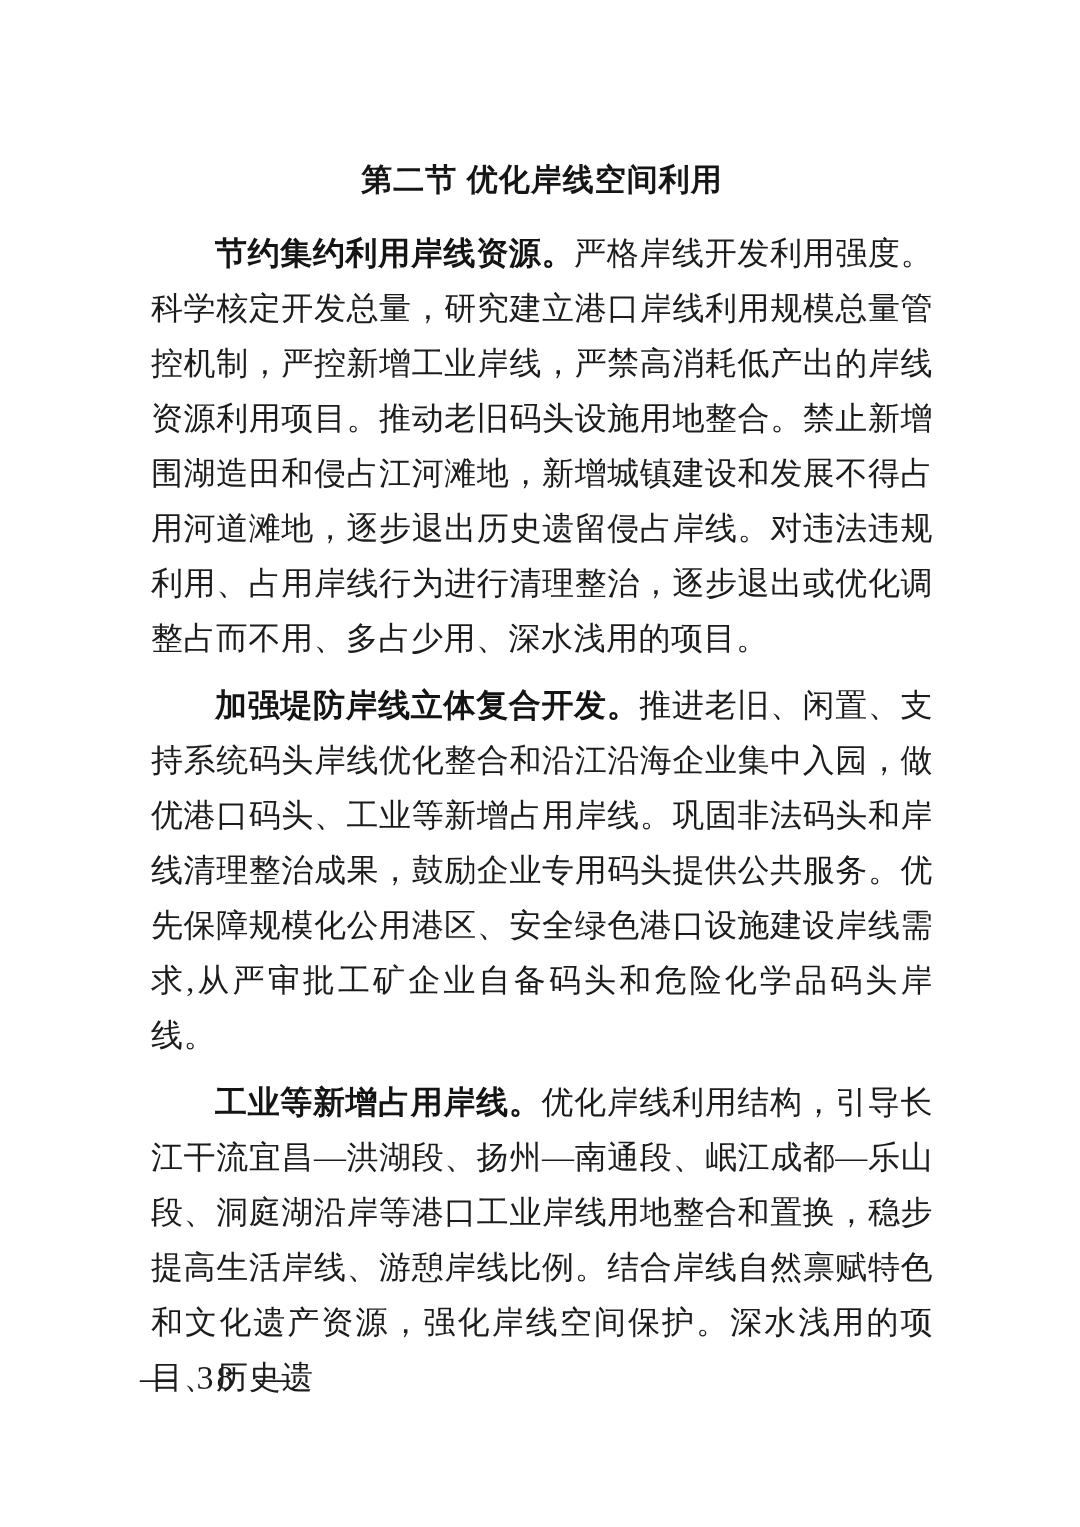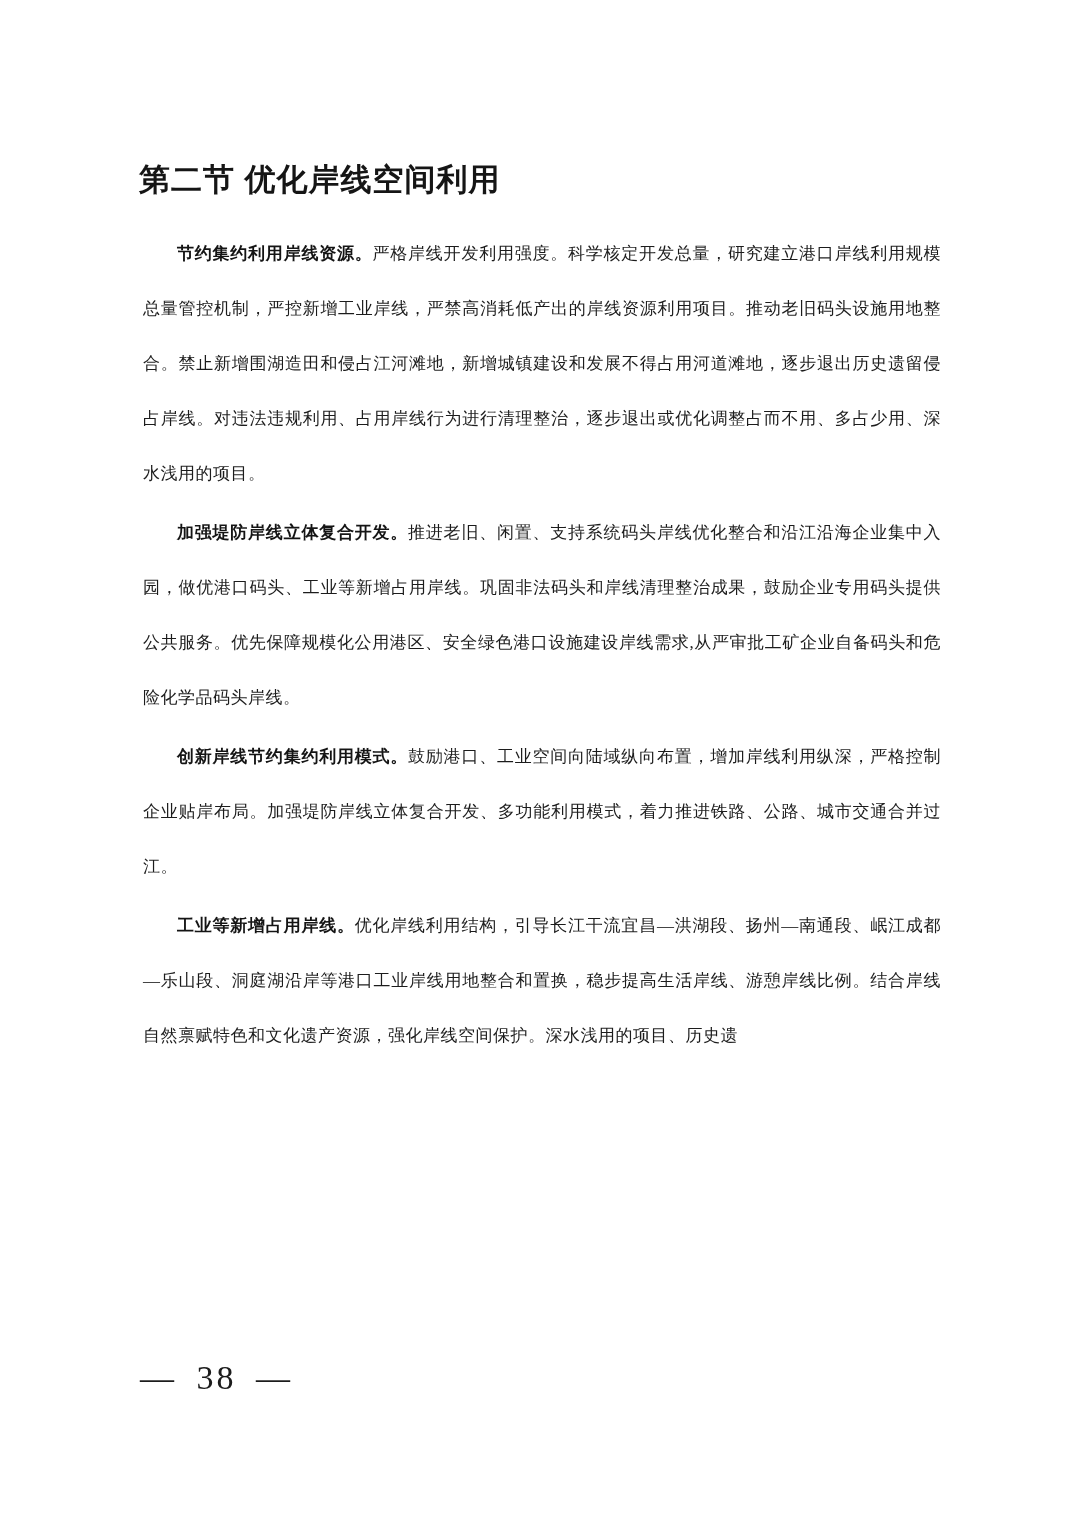--- a/index.html
+++ b/index.html
@@ -28,7 +28,7 @@
     font-weight: bold;
     font-size: 31px;
     line-height: 44px;
-    text-align: left;
+    text-align: center;
     letter-spacing: 1px;
     color: #151515;
     margin: 0 0 24px 0;

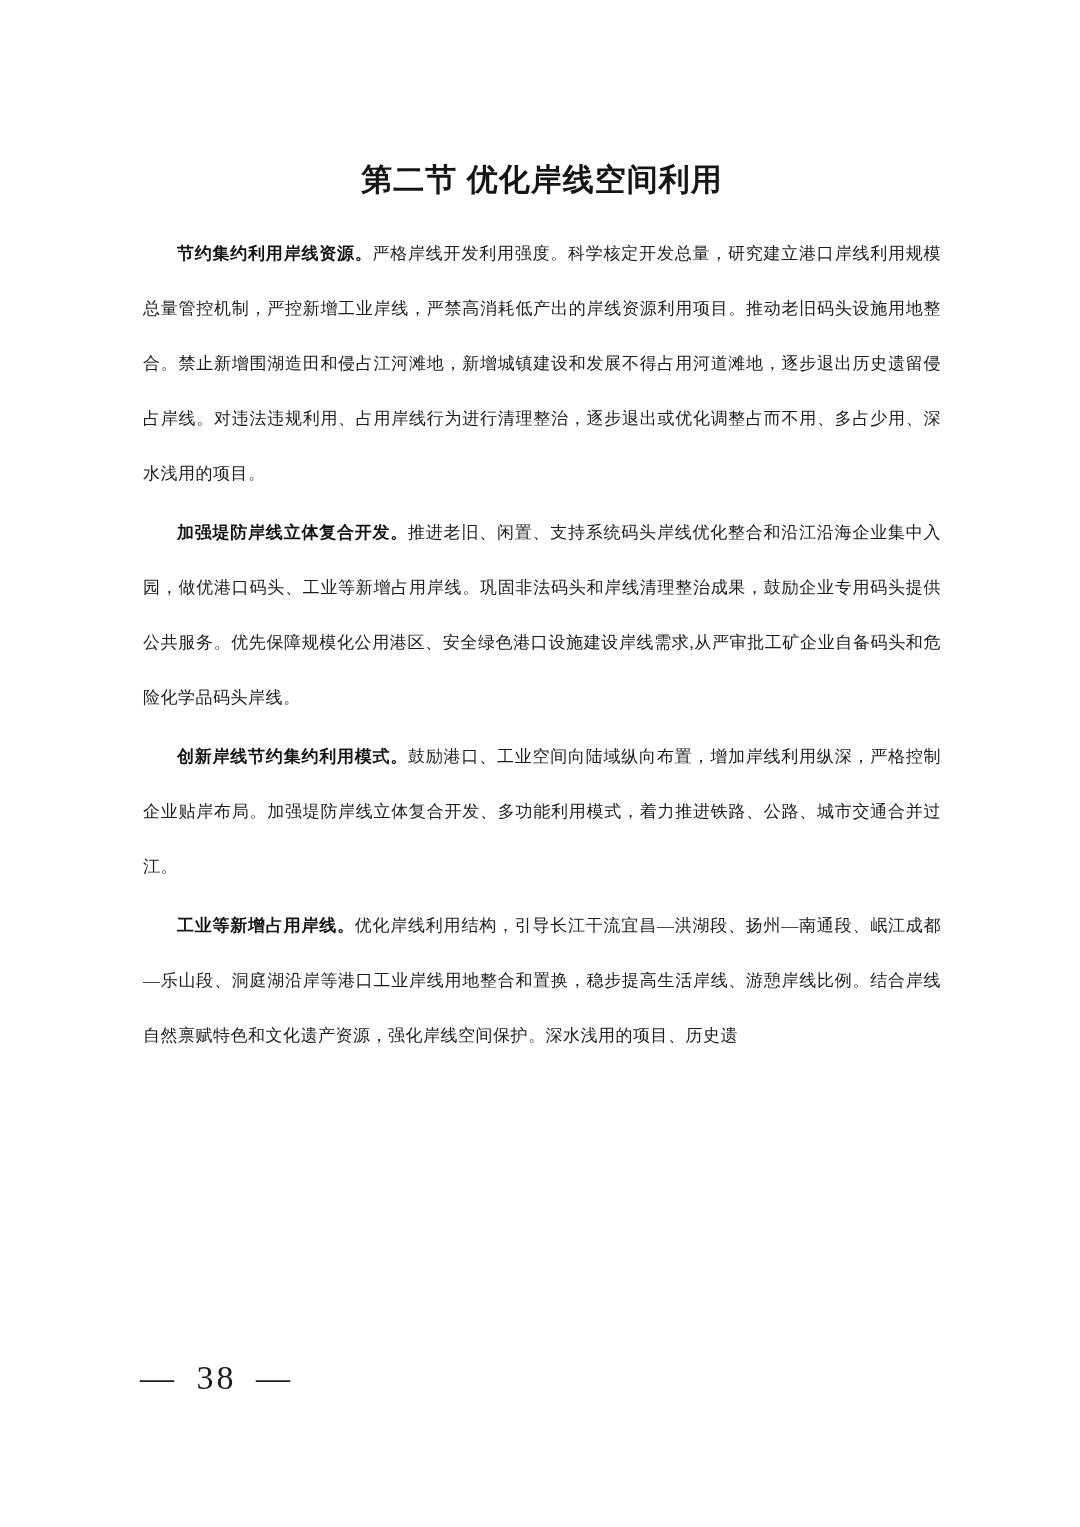--- a/index.html
+++ b/index.html
@@ -34,8 +34,8 @@
     margin: 0 0 24px 0;
   }
   p.para {
-    margin: 4px;
-    font-size: 17px;
+    margin: 12px;
+    font-size: 32px;
     line-height: 55px;
     text-align: justify;
     text-justify: inter-ideograph;

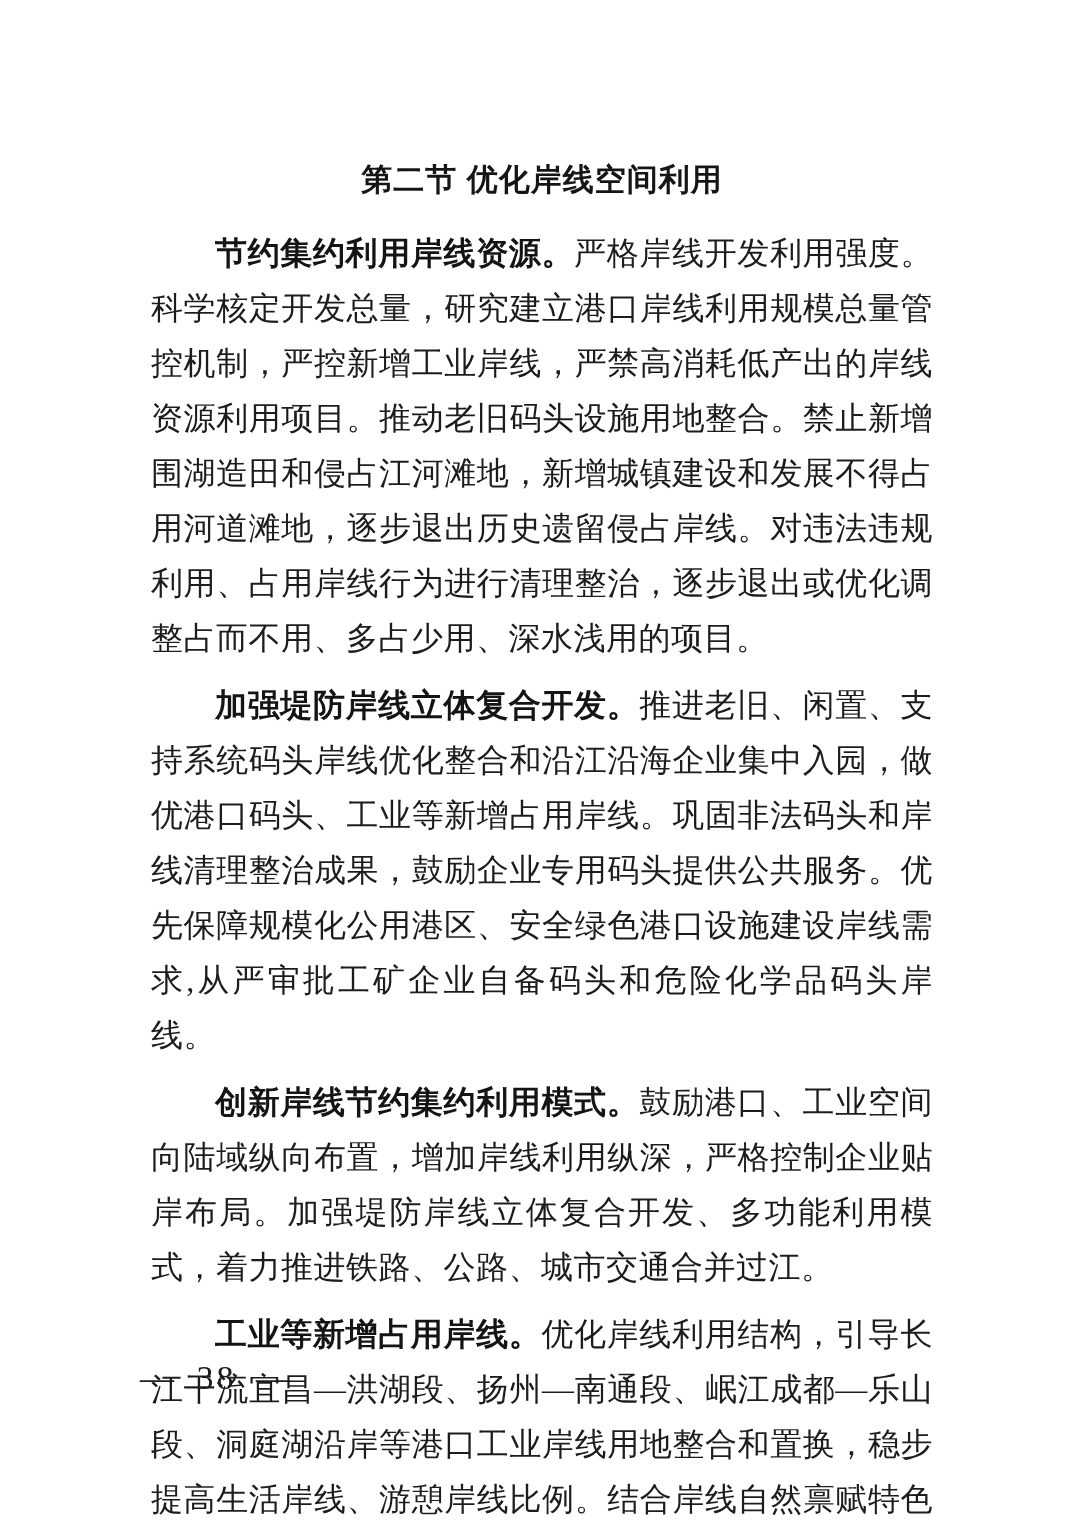--- a/index.html
+++ b/index.html
@@ -70,7 +70,6 @@
 
     <p class="para"><span class="lead">加强堤防岸线立体复合开发。</span><span>推进老旧、闲置、支持系统码头岸线优化整合和沿江沿海企业集中入园，做优港口码头、工业等新增占用岸线。巩固非法码头和岸线清理整治成果，鼓励企业专用码头提供公共服务。优先保障规模化公用港区、安全绿色港口设施建设岸线需求,从严审批工矿企业自备码头和危险化学品码头岸线。</span></p>
 
-    <p class="para"><span class="lead">创新岸线节约集约利用模式。</span><span>鼓励港口、工业空间向陆域纵向布置，增加岸线利用纵深，严格控制企业贴岸布局。加强堤防岸线立体复合开发、多功能利用模式，着力推进铁路、公路、城市交通合并过江。</span></p>
 
     <p class="para"><span class="lead">工业等新增占用岸线。</span><span>优化岸线利用结构，引导长江干流宜昌—洪湖段、扬州—南通段、岷江成都—乐山段、洞庭湖沿岸等港口工业岸线用地整合和置换，稳步提高生活岸线、游憩岸线比例。结合岸线自然禀赋特色和文化遗产资源，强化岸线空间保护。深水浅用的项目、历史遗</span></p>
 

